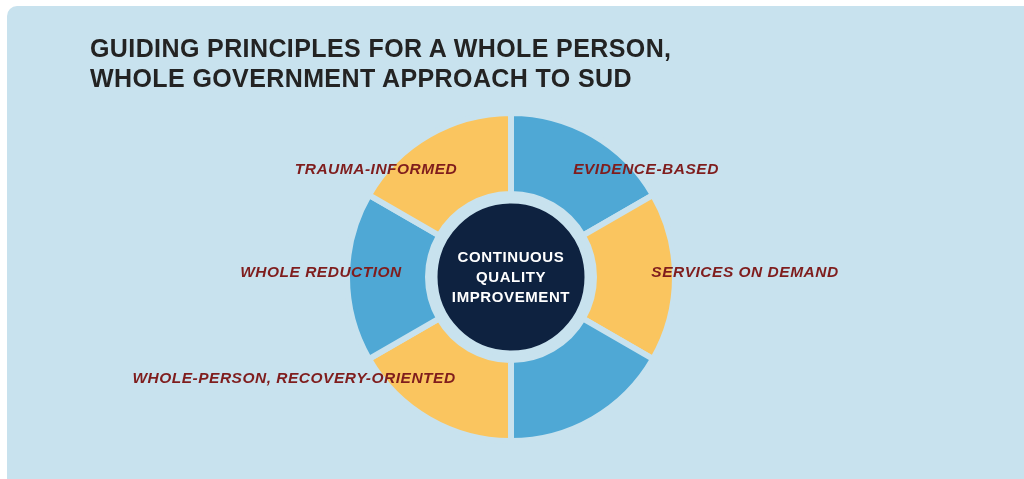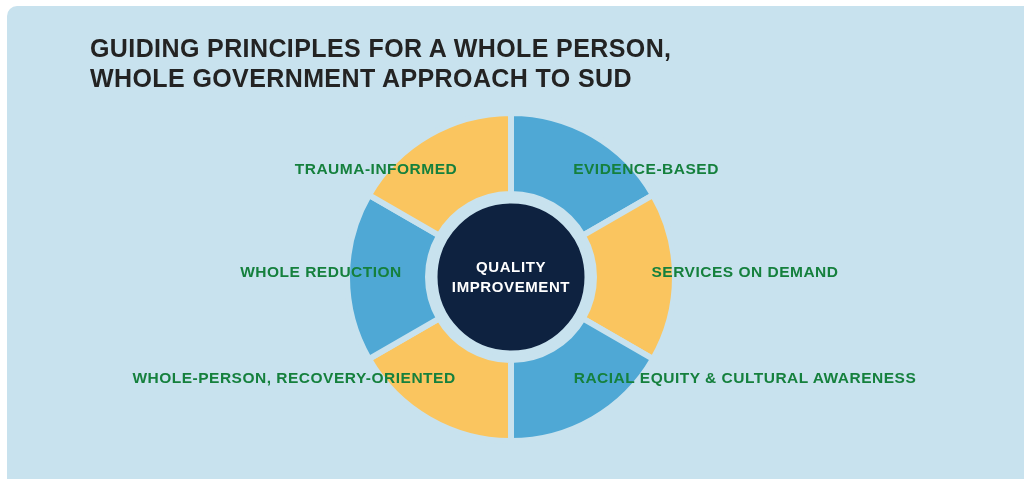--- a/index.html
+++ b/index.html
@@ -55,10 +55,11 @@
     position: absolute;
     transform: translate(-50%, -50%);
     white-space: nowrap;
-    color: #15803d;
+    color: #7f1d1d;
     font-weight: bold;
     font-size: 15.5px;
     letter-spacing: 0.5px;
+    font-style: italic;
   }
   
   .lbl-trauma   { left: 369px; top: 163px; }

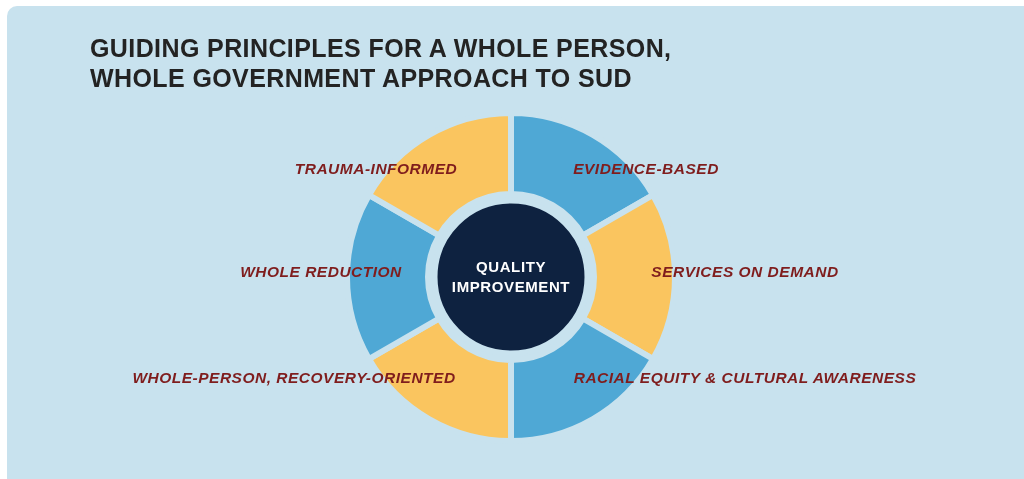--- a/index.html
+++ b/index.html
@@ -90,6 +90,7 @@
     </svg>
 
   <div class="center-text">
+    <div>CONTINUOUS</div>
     <div>QUALITY</div>
     <div>IMPROVEMENT</div>
   </div>

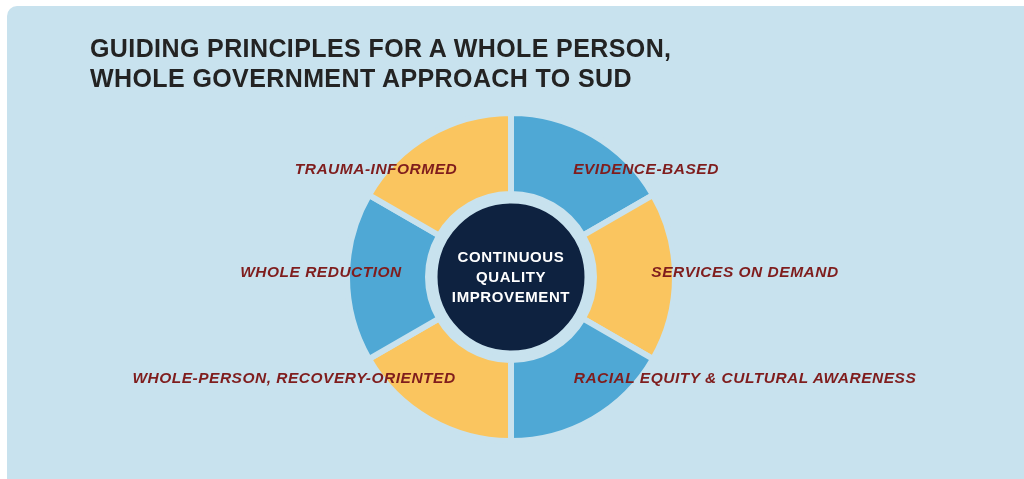--- a/index.html
+++ b/index.html
@@ -97,7 +97,6 @@
 
   <div class="seg-label lbl-evidence">EVIDENCE-BASED</div>
   <div class="seg-label lbl-services">SERVICES ON DEMAND</div>
-  <div class="seg-label lbl-racial">RACIAL EQUITY &amp; CULTURAL AWARENESS</div>
   <div class="seg-label lbl-whole">WHOLE-PERSON, RECOVERY-ORIENTED</div>
   <div class="seg-label lbl-harm">WHOLE REDUCTION</div>
   <div class="seg-label lbl-trauma">TRAUMA-INFORMED</div>

